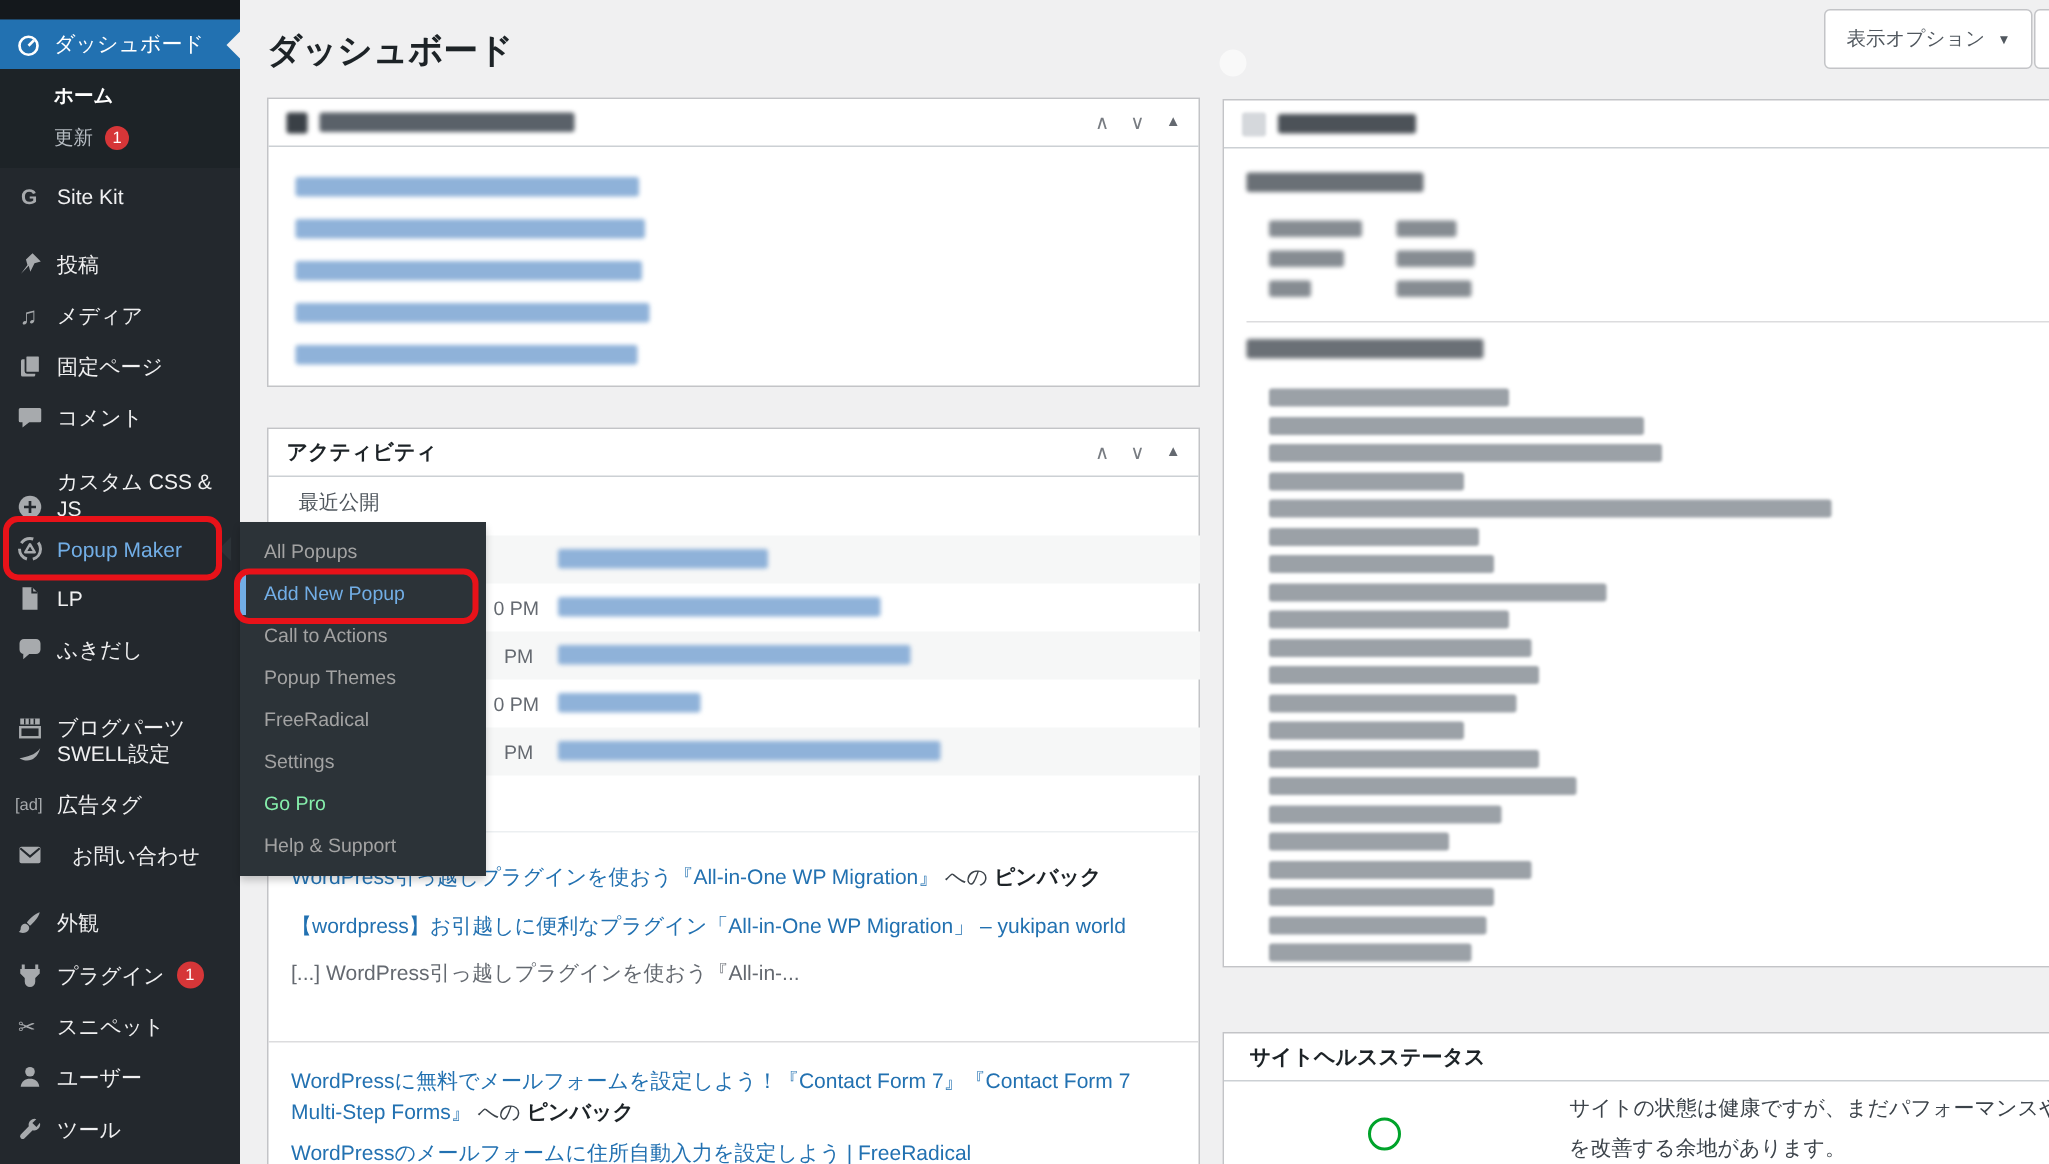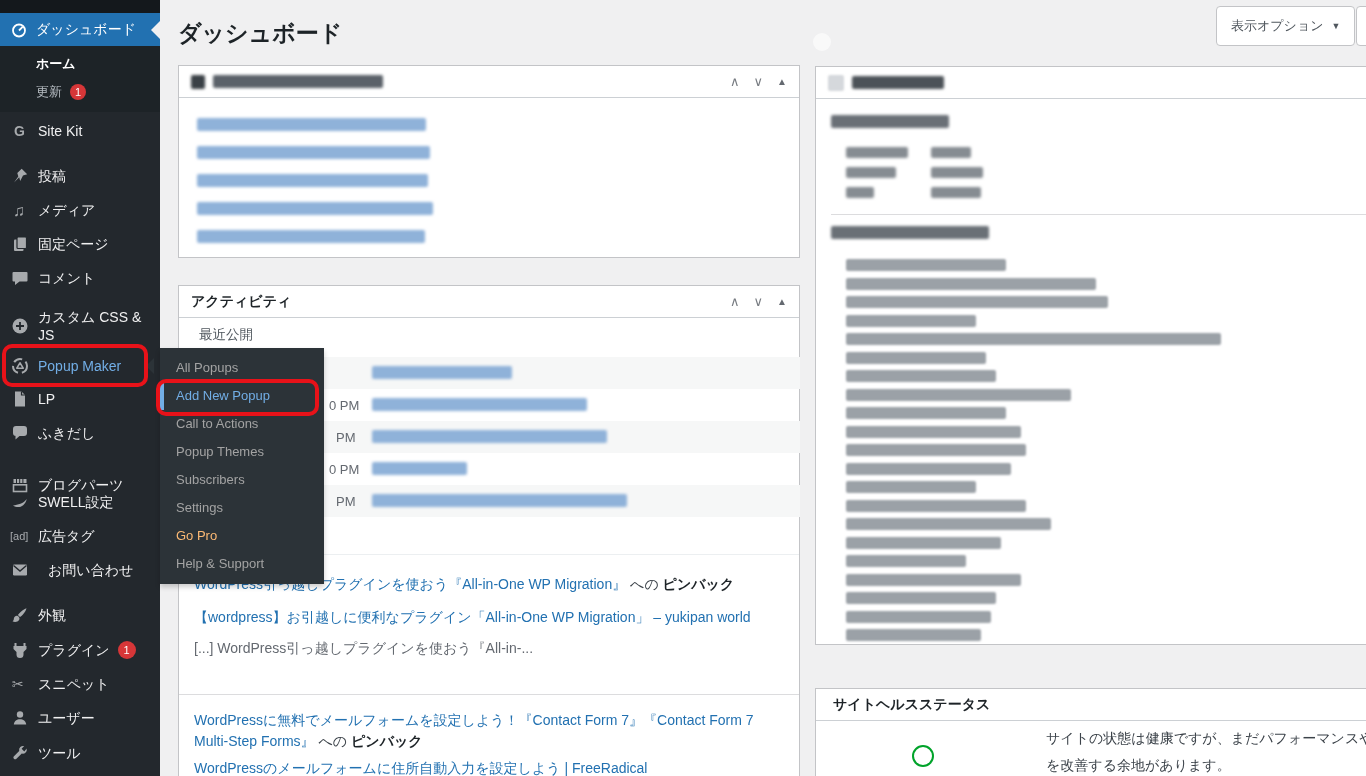--- a/index.html
+++ b/index.html
@@ -21,7 +21,7 @@
         color:#f0f0f1; font-size:14px; cursor:pointer; }
   .mi .ico { width:20px; height:20px; margin:0 8px 0 10px; display:flex; align-items:center; justify-content:center; flex:none; }
   .mi .lbl { line-height:18px; }
-  .mi.two { height:52px; align-items:center; padding-top:7px; }
+  .mi.two { height:52px; align-items:flex-end; padding-top:7px; }
   .mi.pm .lbl { color:#72aee6; }
   .badge { background:#d63638; color:#fff; border-radius:50%; min-width:18px; height:18px; line-height:18px;
            font-size:11px; text-align:center; margin-left:8px; display:inline-block; }

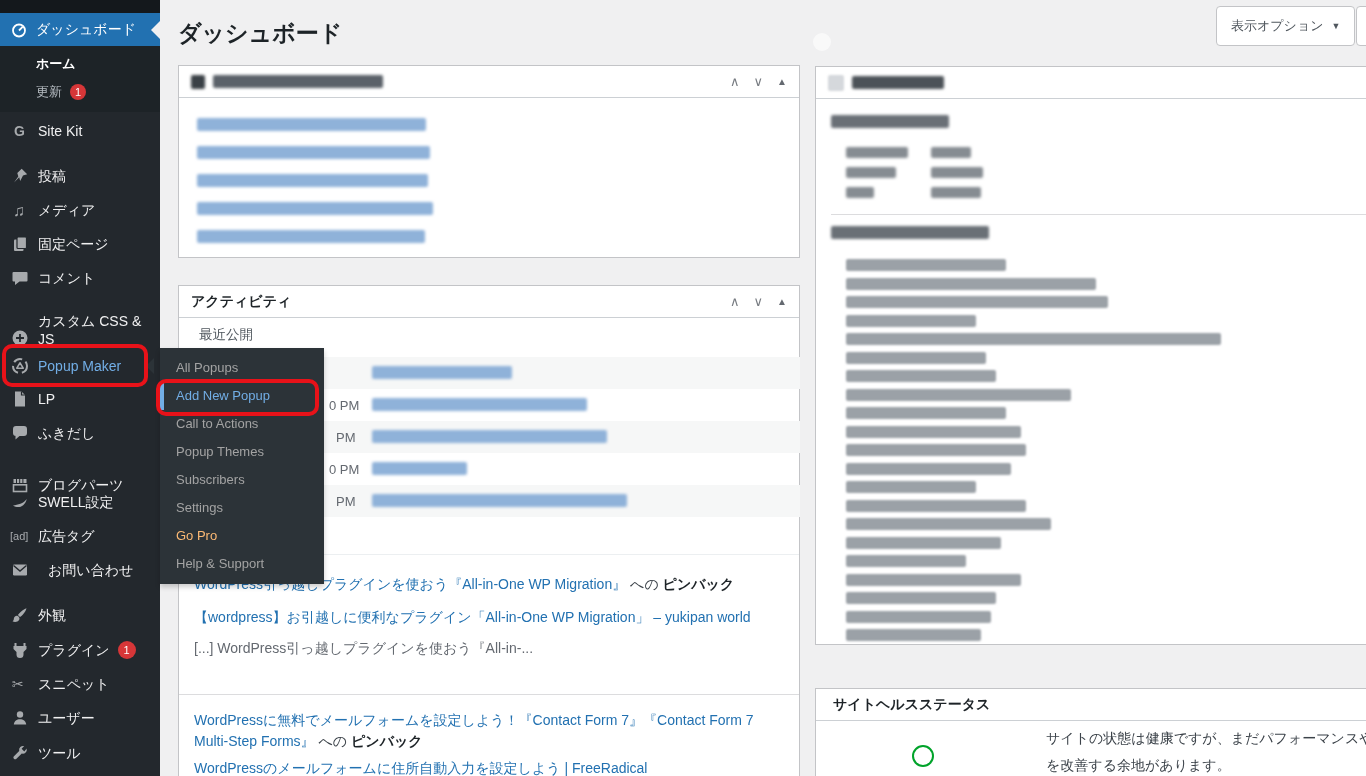--- a/index.html
+++ b/index.html
@@ -295,7 +295,7 @@
     <div class="fly-item current">Add New Popup</div>
     <div class="fly-item">Call to Actions</div>
     <div class="fly-item">Popup Themes</div>
-    <div class="fly-item">Subscribers</div>
+    <div class="fly-item">FreeRadical</div>
     <div class="fly-item">Settings</div>
     <div class="fly-item pro">Go Pro</div>
     <div class="fly-item">Help &amp; Support</div>

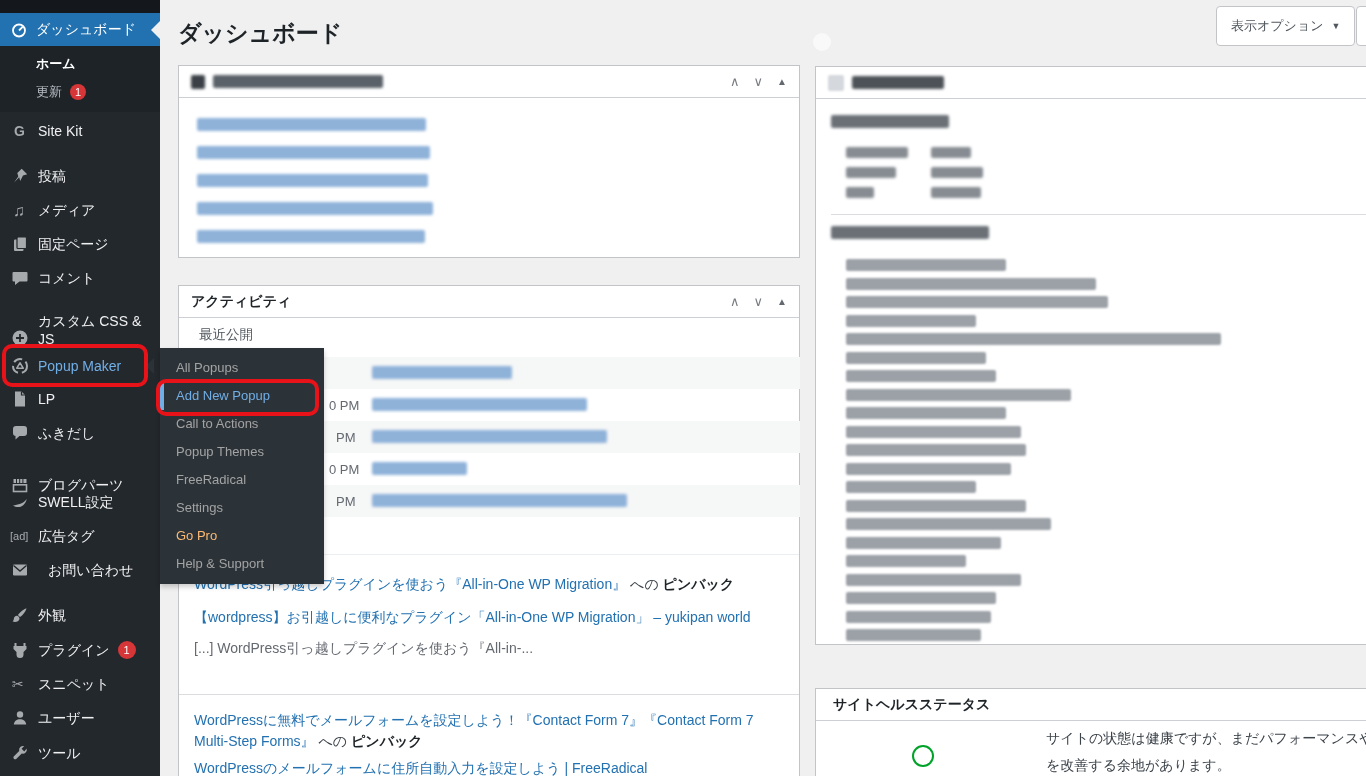--- a/index.html
+++ b/index.html
@@ -34,7 +34,7 @@
             padding:6px 0; box-shadow:0 3px 5px rgba(0,0,0,.2); }
   .fly-item { font-size:13px; color:#a3a3a3; line-height:28px; padding:0 16px; cursor:pointer; }
   .fly-item.current { color:#72aee6; border-left:4px solid #72aee6; padding-left:12px; }
-  .fly-item.pro { color:#fdba74; }
+  .fly-item.pro { color:#86efac; }
 
   
   .annot { position:absolute; border:4px solid #e81219; border-radius:10px; z-index:10; pointer-events:none; }

